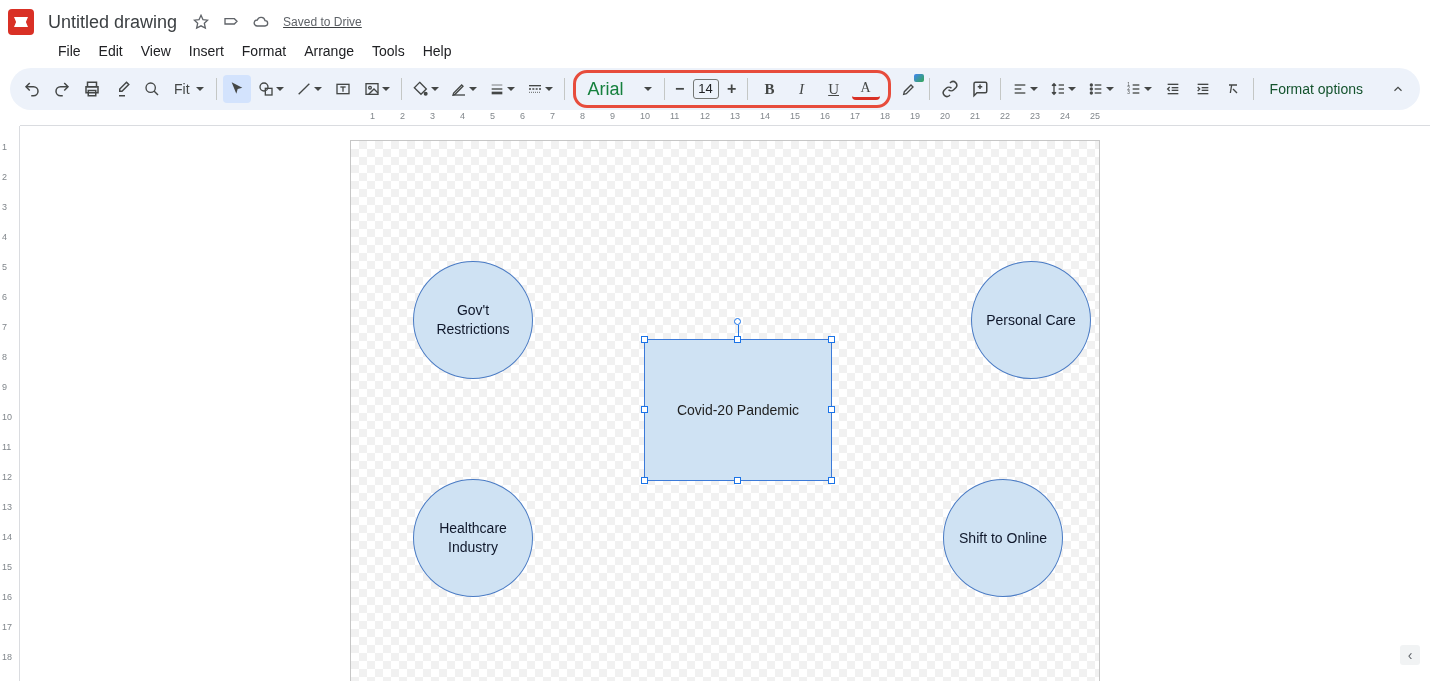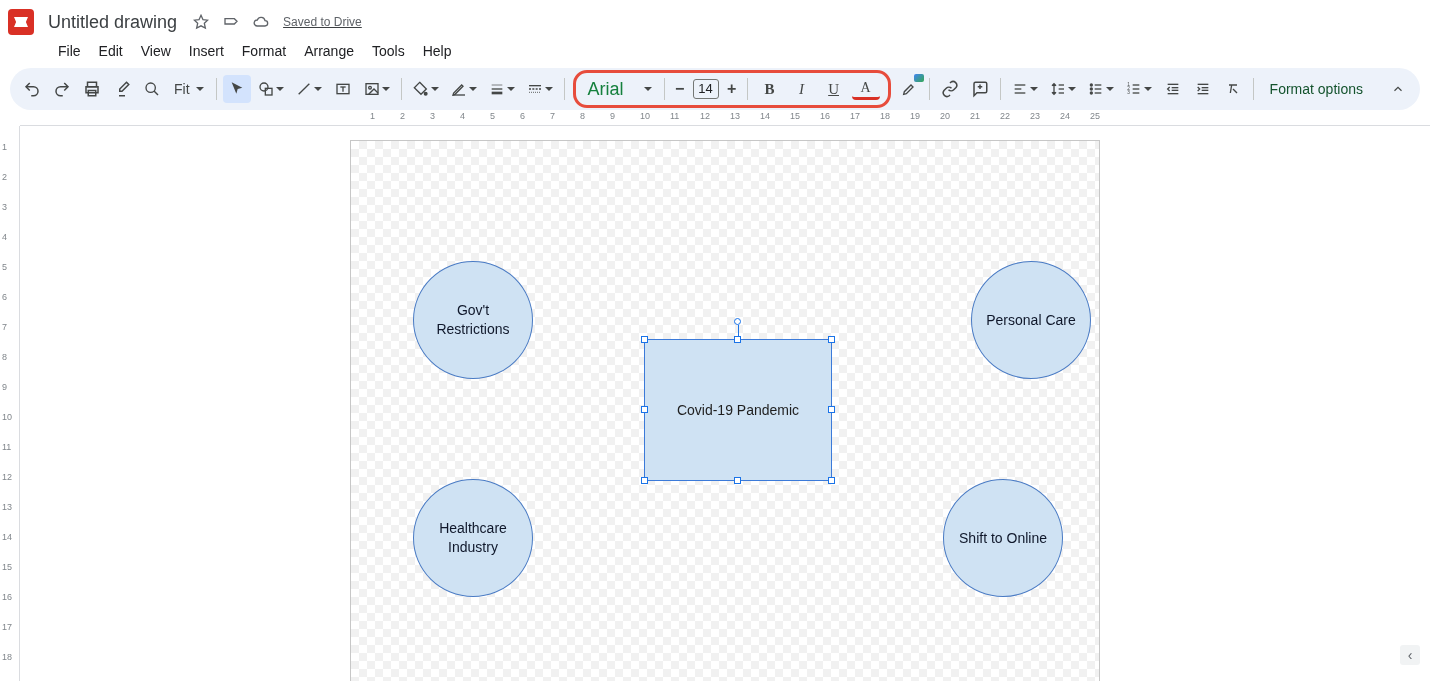--- a/index.html
+++ b/index.html
@@ -405,7 +405,7 @@
       <div class="circle c3">Healthcare Industry</div>
       <div class="circle c4">Shift to Online</div>
       <div class="rect">
-        <span>Covid-19 Pandemic</span>
+        <span>Covid-20 Pandemic</span>
         <span class="handle h-nw"></span>
         <span class="handle h-n"></span>
         <span class="handle h-ne"></span>

